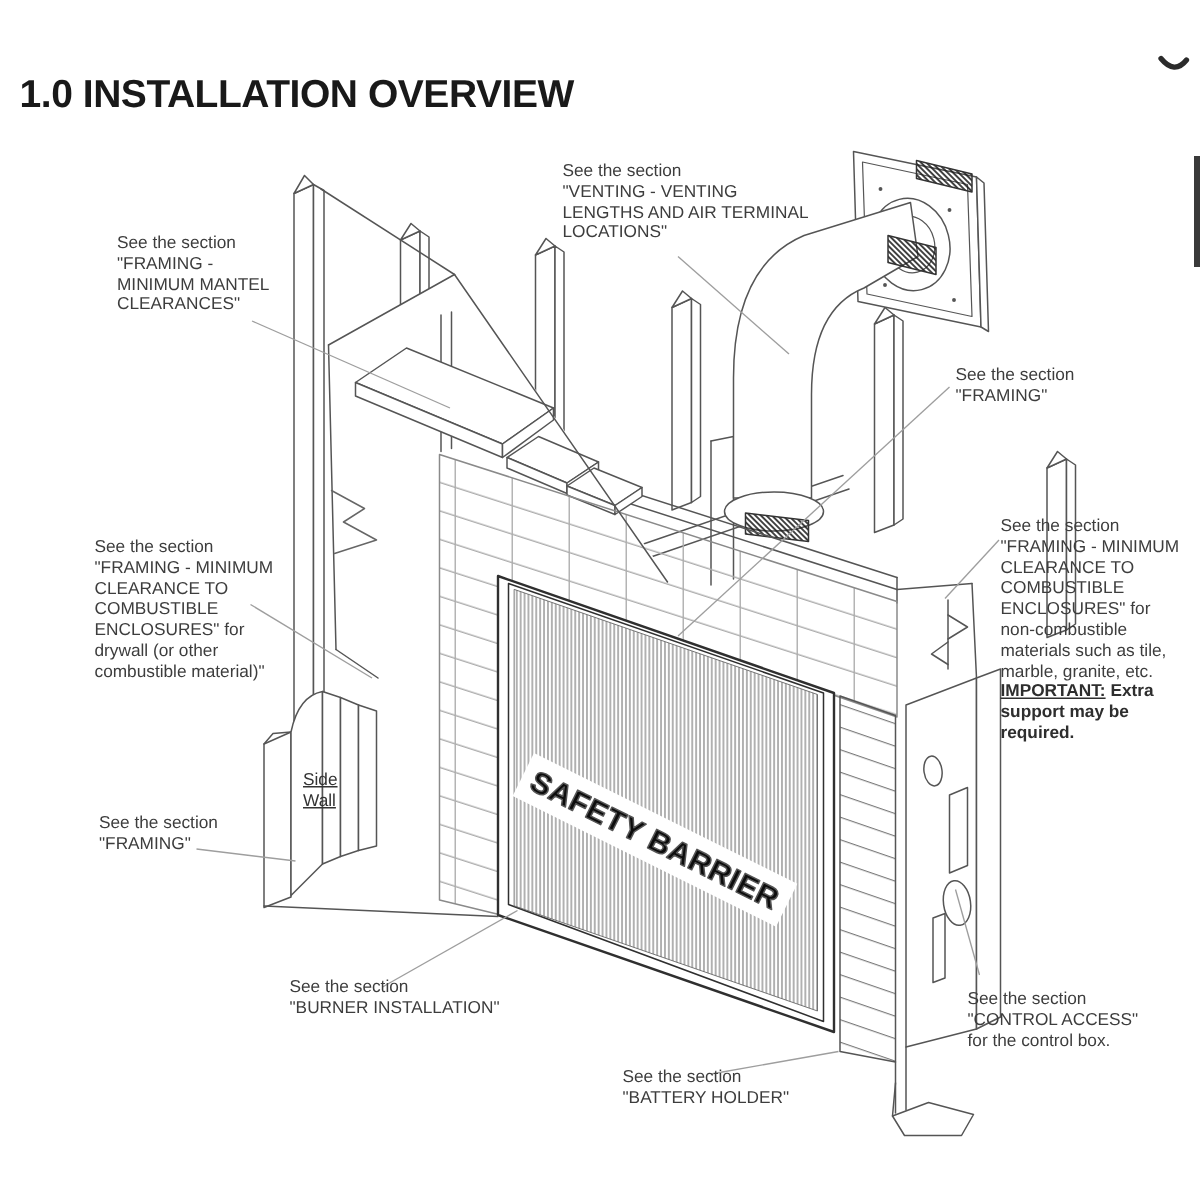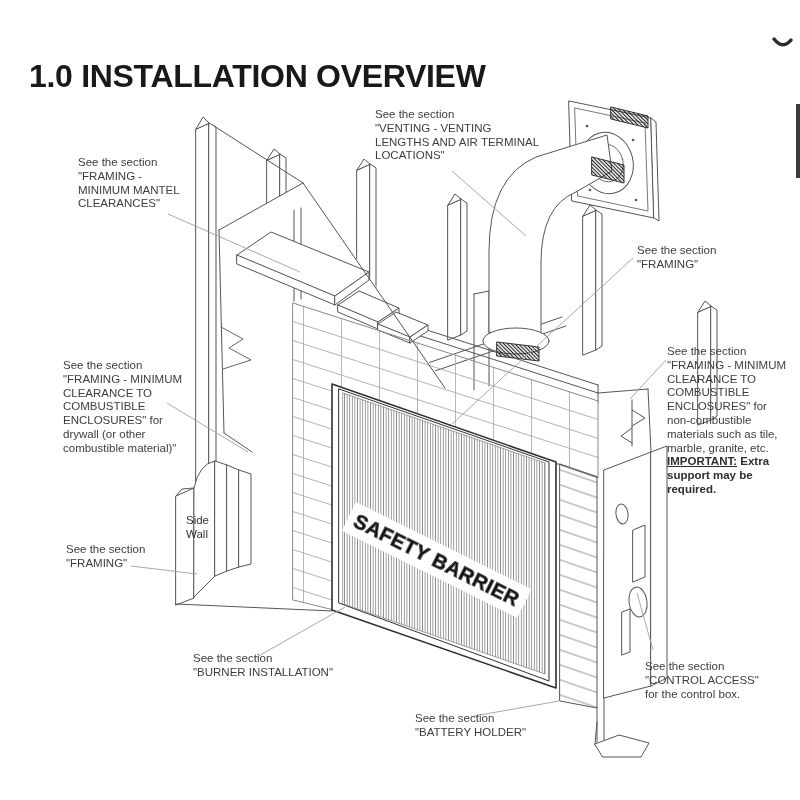--- a/index.html
+++ b/index.html
@@ -5,8 +5,8 @@
   html,body{margin:0;padding:0;background:#ffffff;}
   .page{position:relative;width:800px;height:800px;background:#ffffff;overflow:hidden;
         font-family:"Liberation Sans",sans-serif;}
-  .title{position:absolute;top:58px;left:13px;font-size:32px;font-weight:bold;
-         letter-spacing:-0.3px;color:#191919;white-space:pre;margin-left:16px;}
+  .title{position:absolute;top:47px;left:13px;font-size:26px;font-weight:bold;
+         letter-spacing:-0.3px;color:#191919;white-space:pre;}
   .callout{position:absolute;font-size:11.5px;line-height:13.8px;color:#3d3d3d;
            white-space:pre-line;}
   .callout b{color:#2e2e2e;text-align:right;}

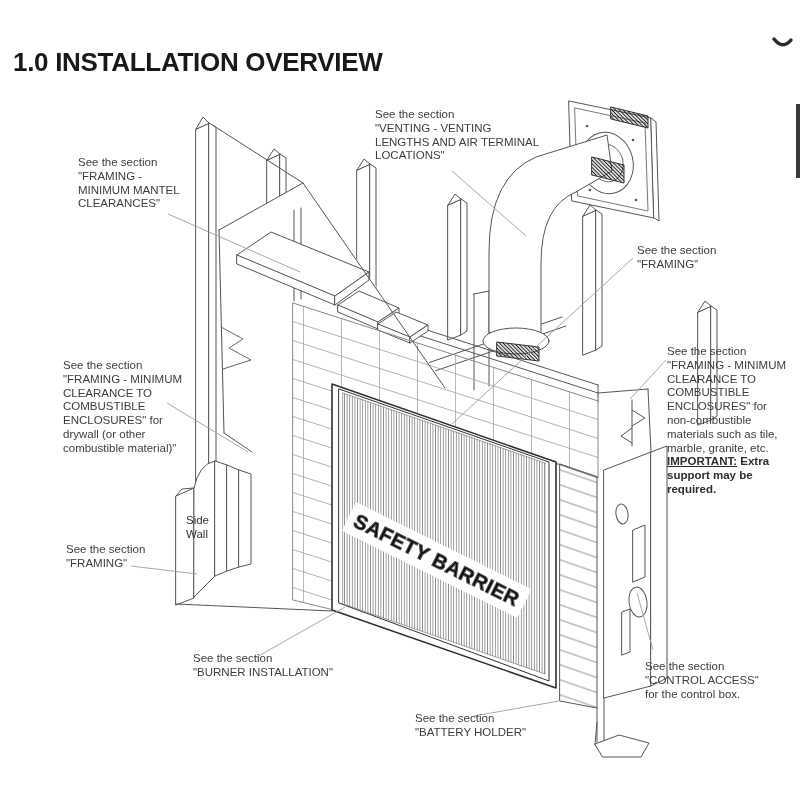--- a/index.html
+++ b/index.html
@@ -232,7 +232,7 @@
 "CONTROL ACCESS"
 for the control box.</div>
 
-  <div class="callout" style="left:186px;top:514px;width:40px;color:#333;">Side
+  <div class="callout" style="left:202px;top:514px;width:40px;color:#333;text-decoration:underline;">Side
 Wall</div>
 
 </div>

